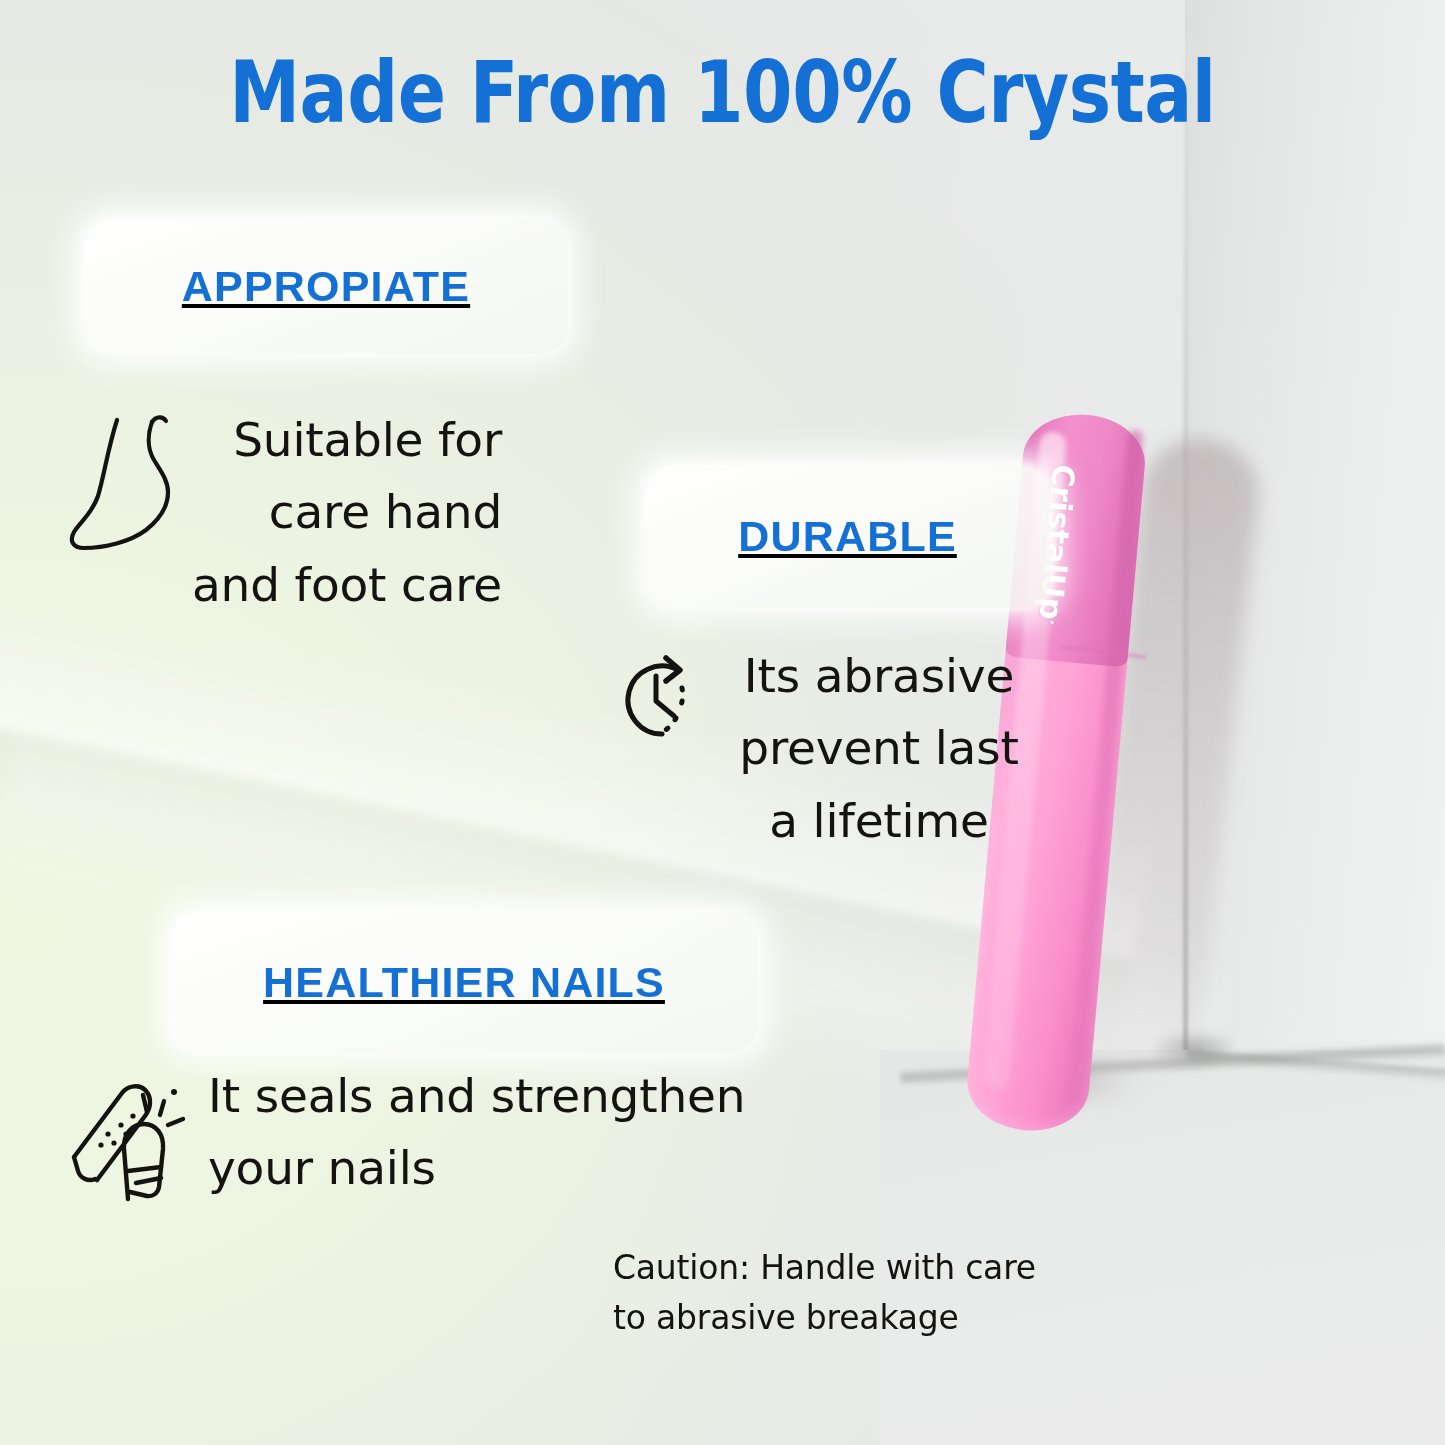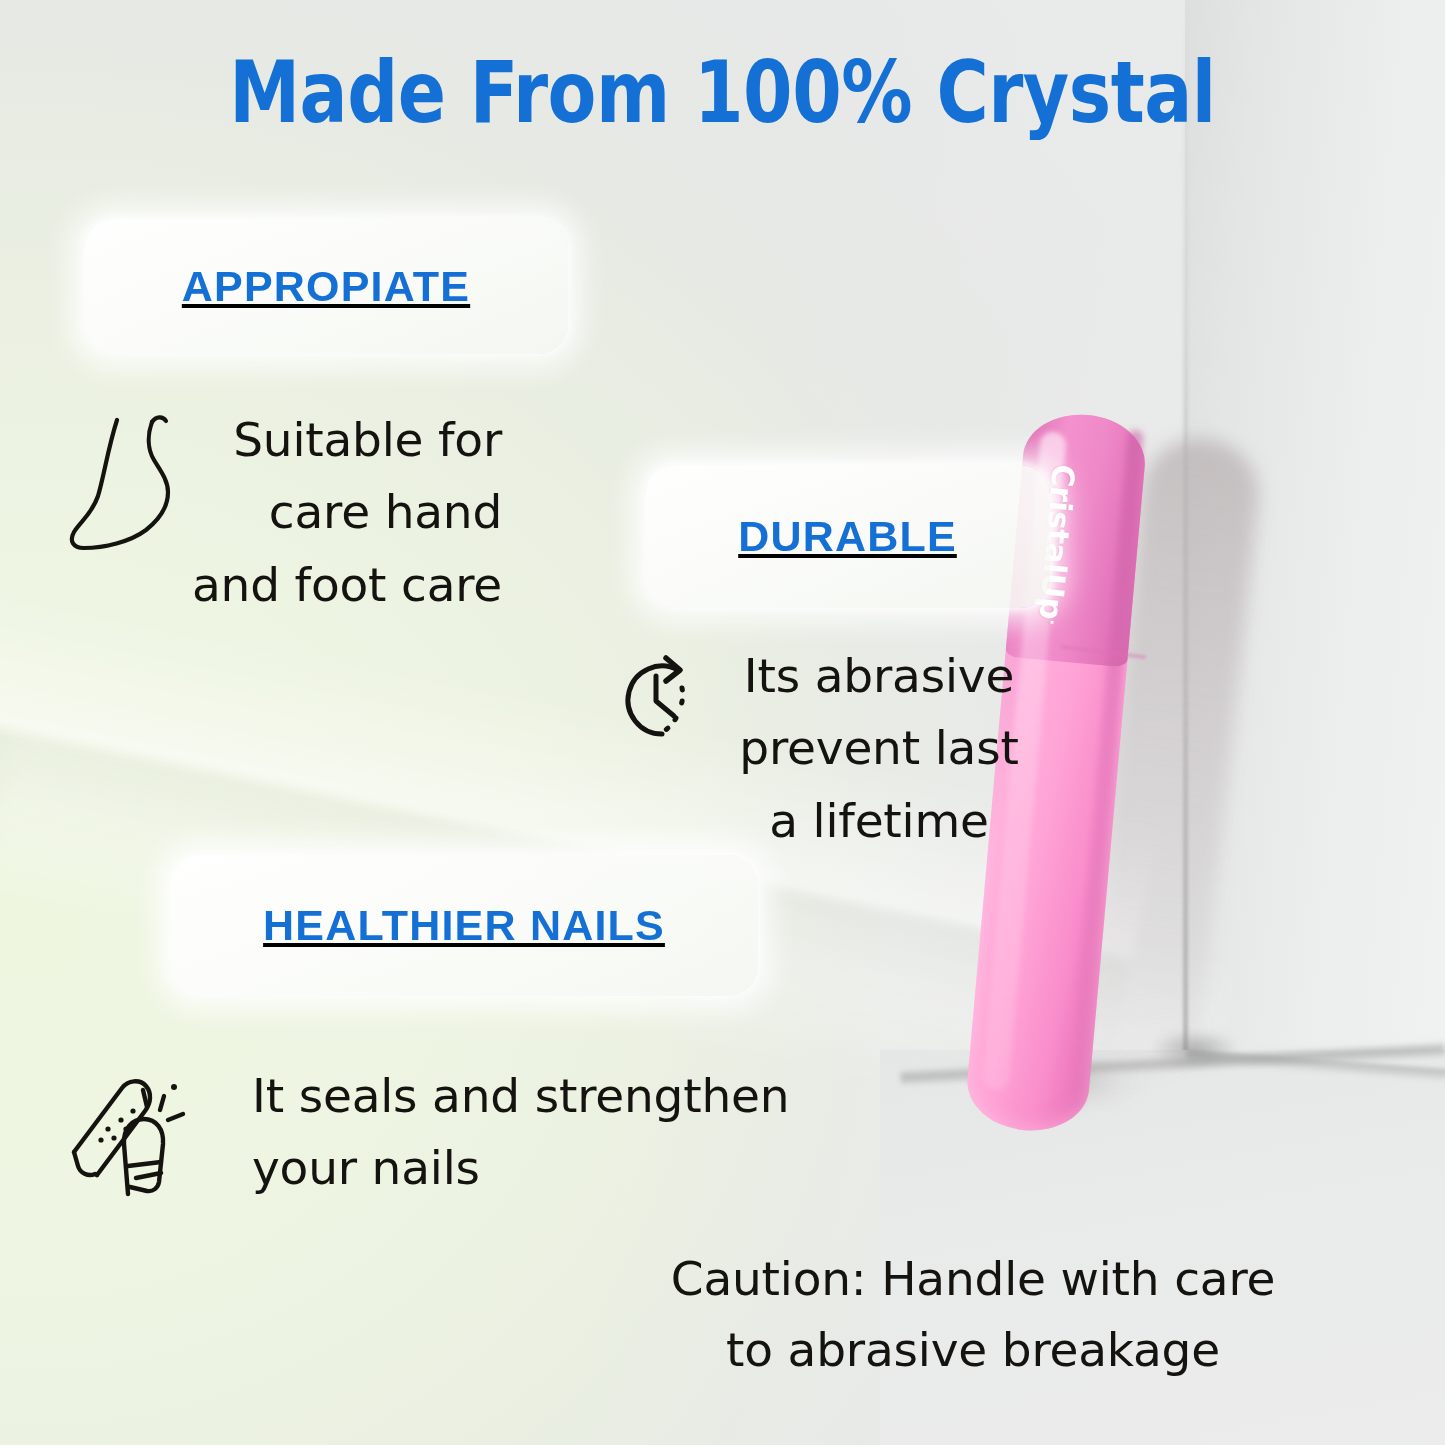--- a/index.html
+++ b/index.html
@@ -151,7 +151,7 @@
   }
   #badge-appropriate { left: 84px; top: 219px; width: 484px; height: 135px; }
   #badge-durable     { left: 645px; top: 465px; width: 405px; height: 143px; }
-  #badge-healthier   { left: 170px; top: 855px; width: 588px; height: 141px; }
+  #badge-healthier   { left: 170px; top: 912px; width: 588px; height: 141px; }
 
   
   .feature { position: absolute; }

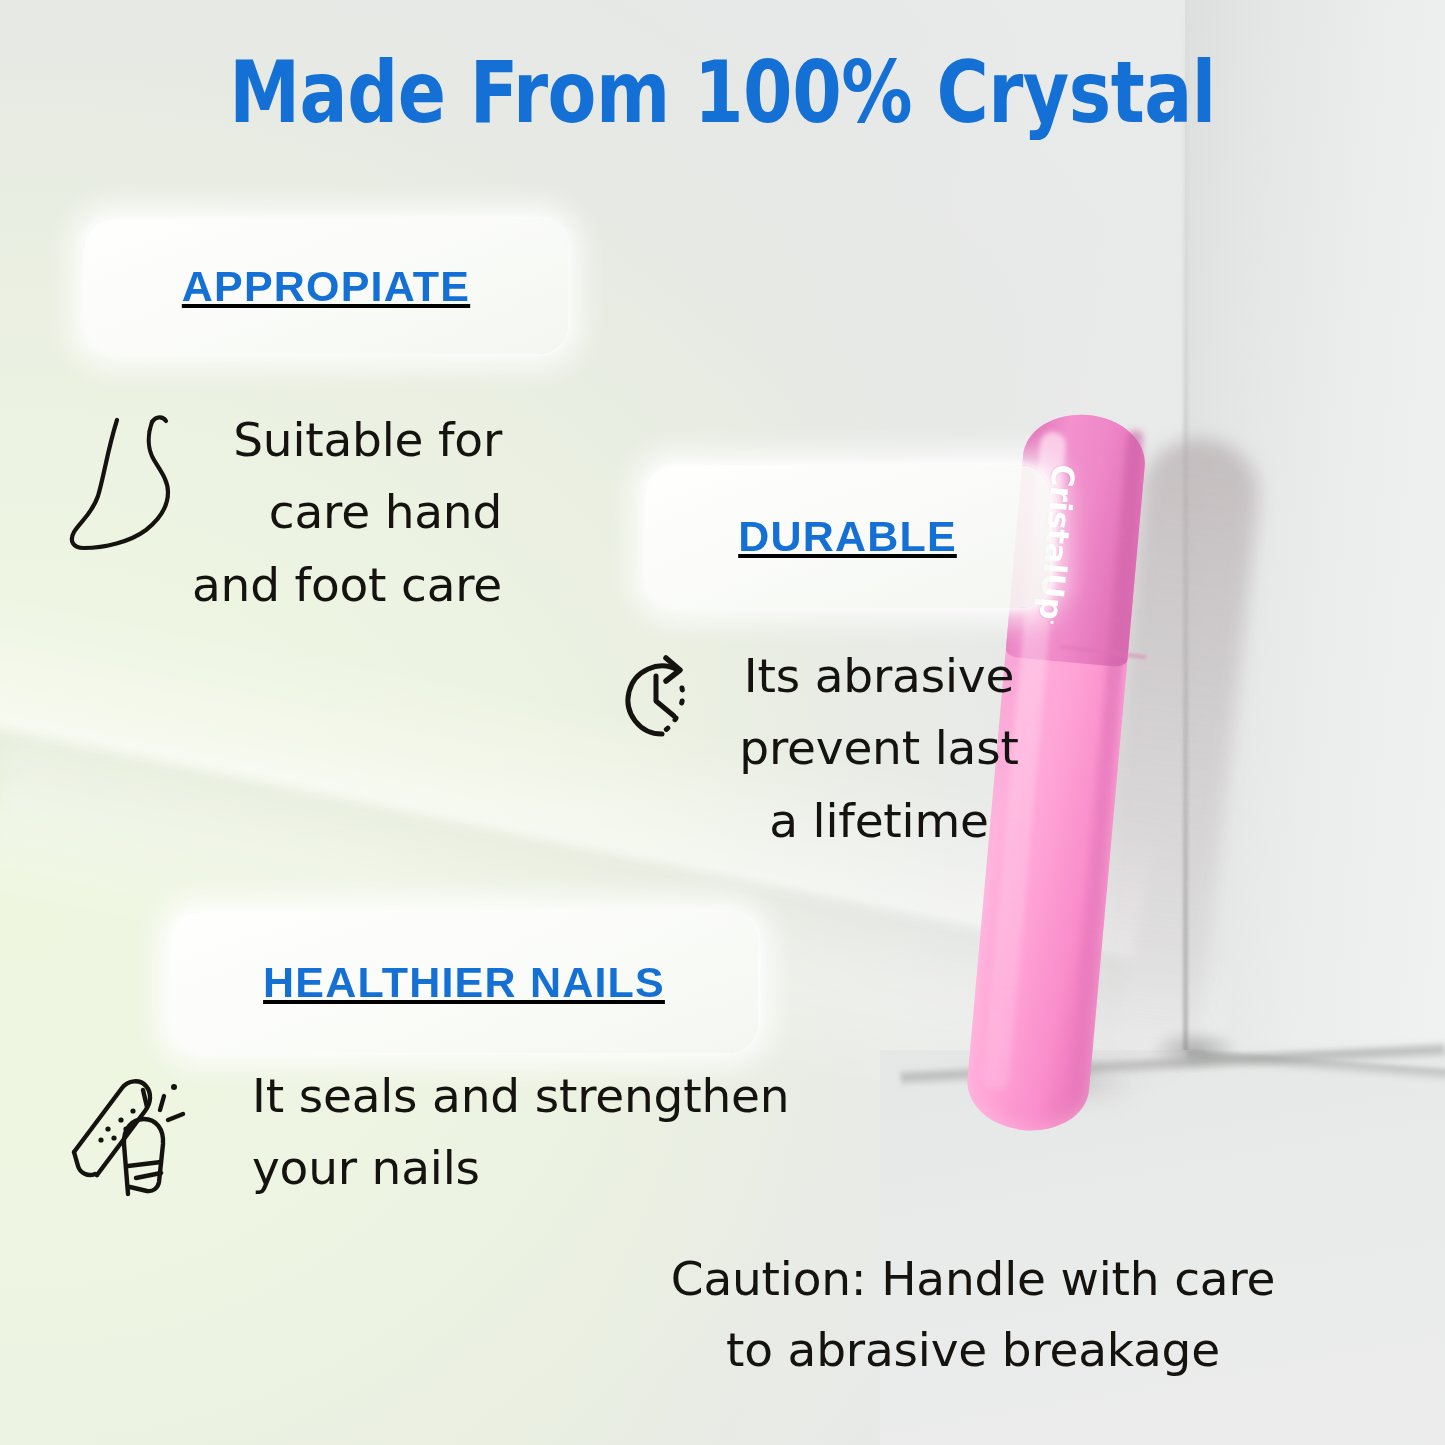--- a/index.html
+++ b/index.html
@@ -175,7 +175,7 @@
   #feature-durable .feature-text { text-align: center; width: 330px; }
 
   #feature-healthier { left: 64px; top: 1060px; width: 780px; }
-  #feature-healthier .feature-row { display: flex; align-items: flex-start; gap: 44px; }
+  #feature-healthier .feature-row { display: flex; align-items: flex-end; }
   #feature-healthier .icon-wrap { width: 140px; flex: 0 0 140px; padding-top: 14px; }
   #feature-healthier .feature-text { padding-left: 4px; }
 

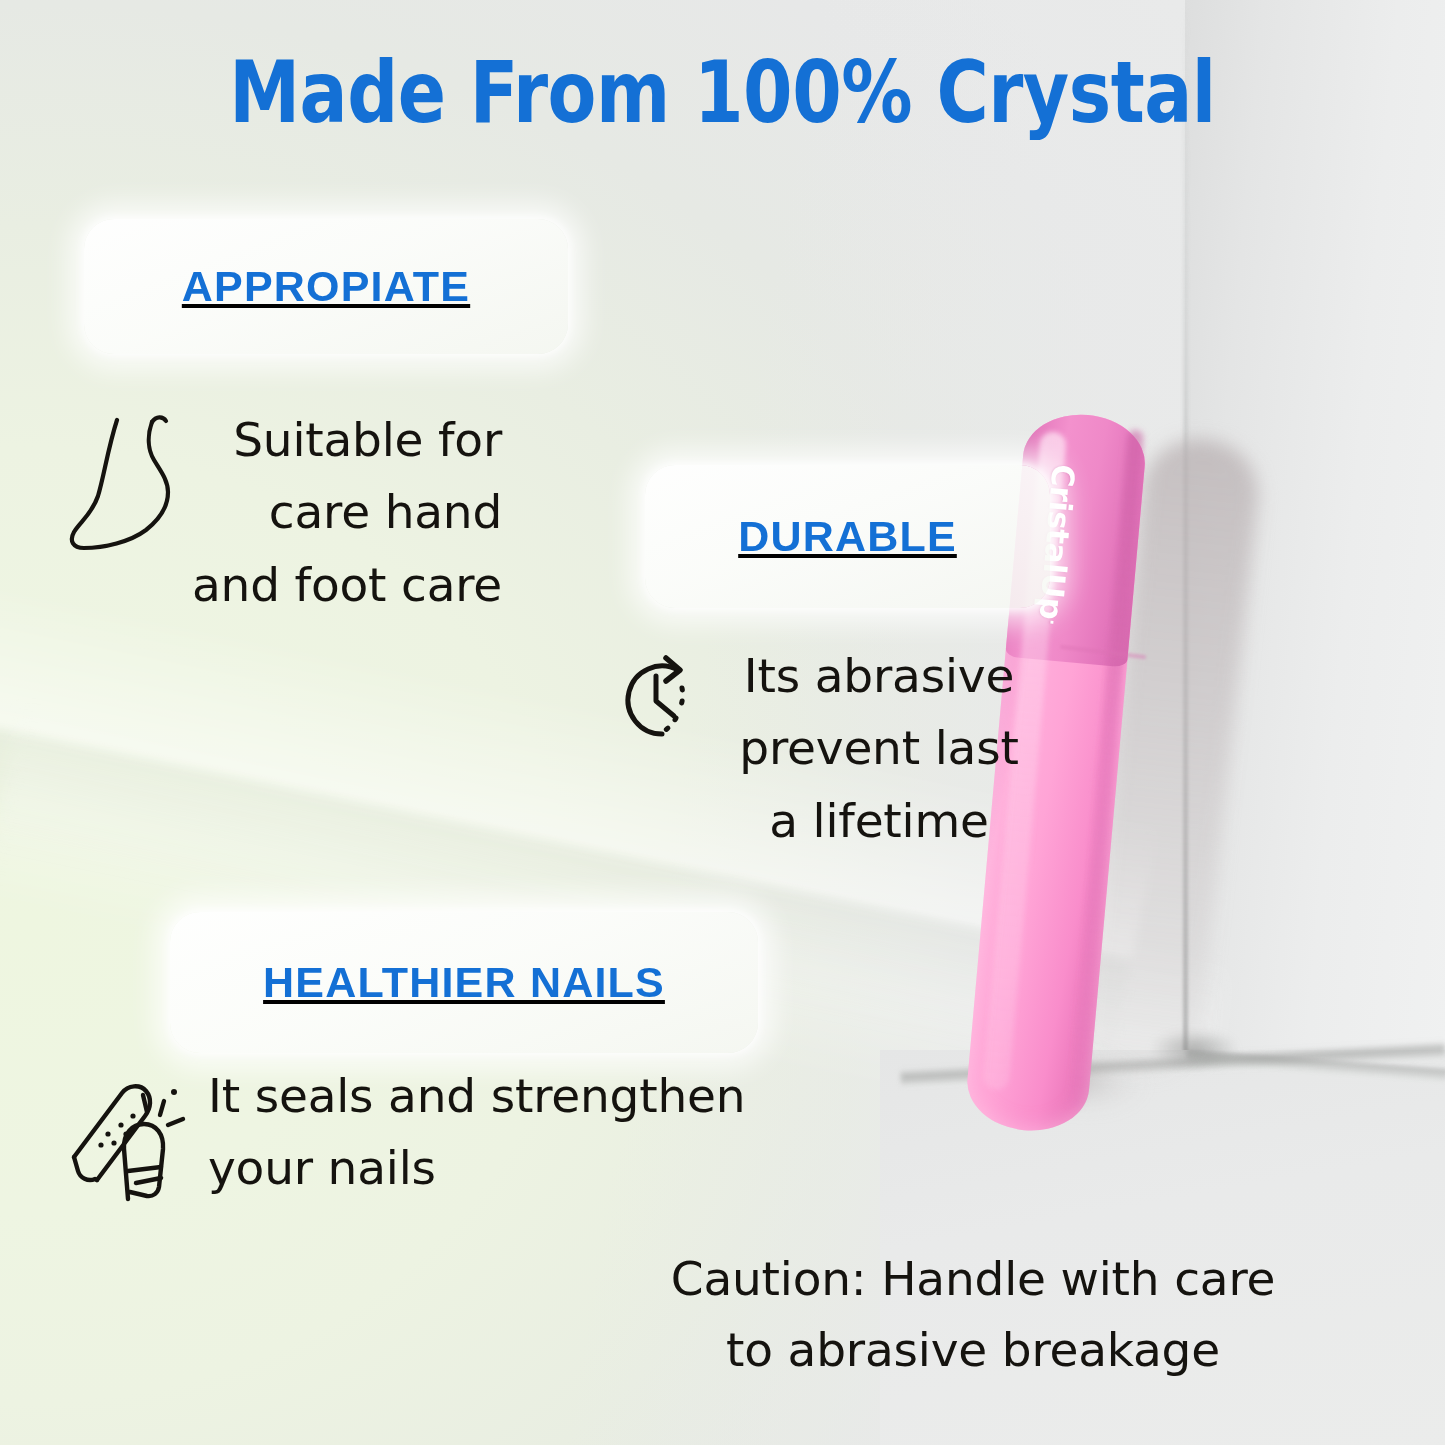--- a/index.html
+++ b/index.html
@@ -184,9 +184,9 @@
     right: 112px;
     top: 1243px;
     width: 720px;
-    text-align: center;
+    text-align: left;
     color: #15130f;
-    font-size: 47px;
+    font-size: 33px;
     line-height: 1.52;
     font-family: "DejaVu Sans", "Liberation Sans", sans-serif;
     letter-spacing: -0.2px;

